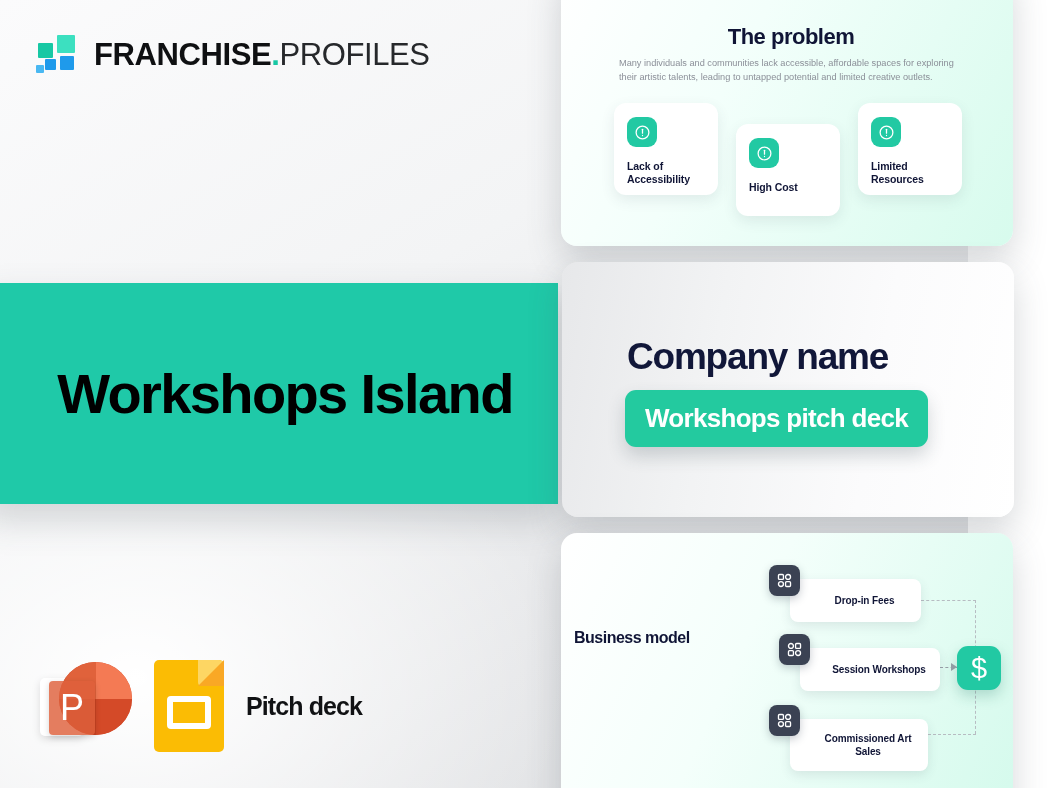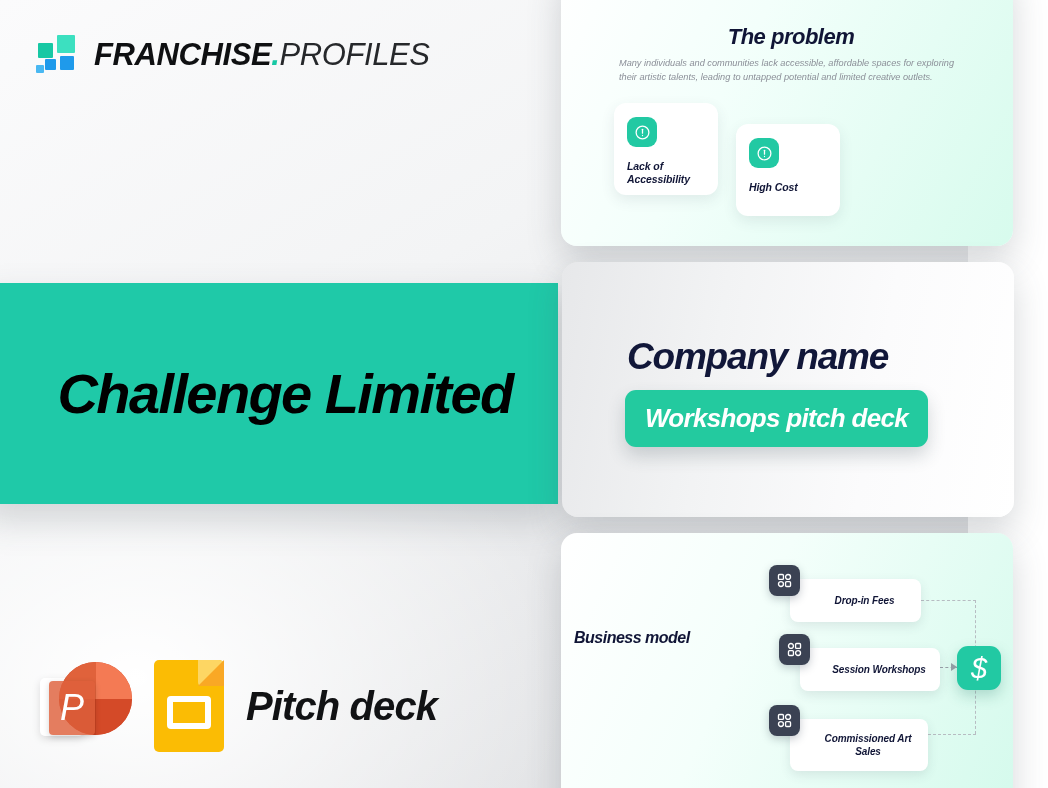--- a/index.html
+++ b/index.html
@@ -18,7 +18,6 @@
     background:
       radial-gradient(ellipse 700px 520px at 14% 86%, #ffffff 0%, rgba(255,255,255,0) 62%),
       linear-gradient(150deg, #fbfbfc 0%, #f3f4f5 38%, #e6e7e9 72%, #dcdee0 100%);
-    font-style: italic;
   }
 
   

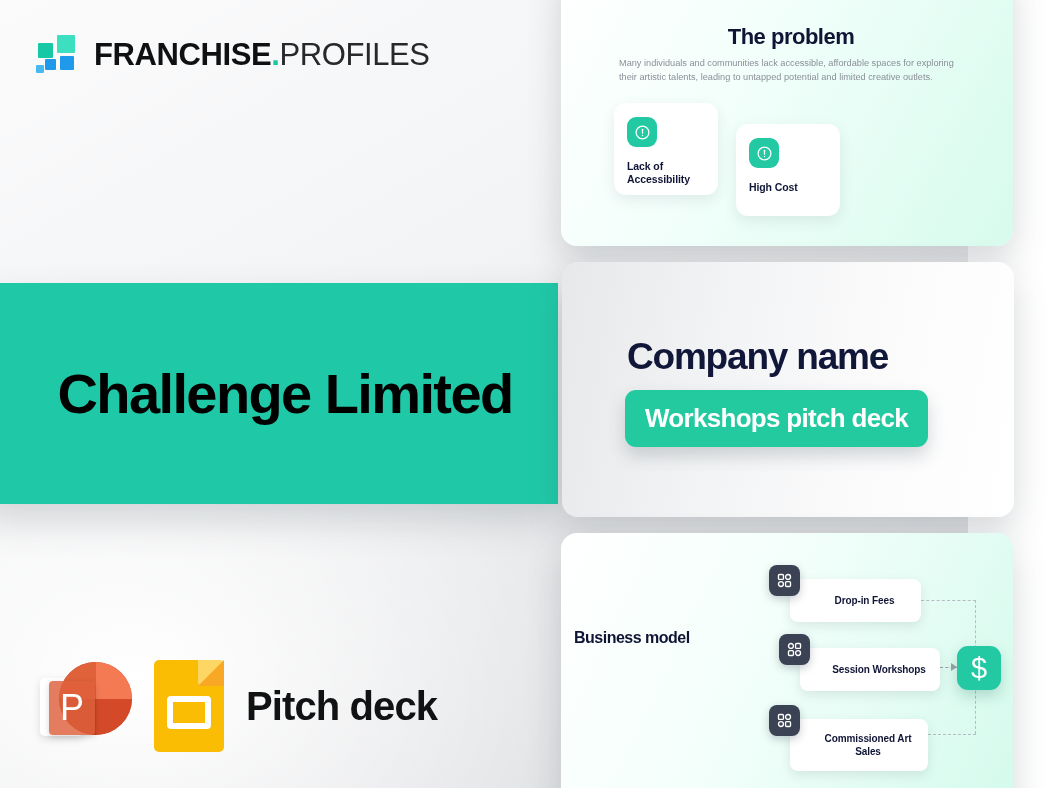--- a/index.html
+++ b/index.html
@@ -385,6 +385,16 @@
       <div class="pcard-label">High Cost</div>
     </div>
 
+    <div id="pcard-2" class="pcard">
+      <div class="alert-icon">
+        <svg width="17" height="17" viewBox="0 0 24 24" fill="none" stroke="#ffffff" stroke-width="1.8" stroke-linecap="round">
+          <circle cx="12" cy="12" r="9"></circle>
+            <line x1="12" y1="7.5" x2="12" y2="13"></line>
+            <line x1="12" y1="16.2" x2="12" y2="16.3"></line>
+        </svg>
+      </div>
+      <div class="pcard-label">Limited Resources</div>
+    </div>
   </div>
 
   <div id="slide-company" class="slide">

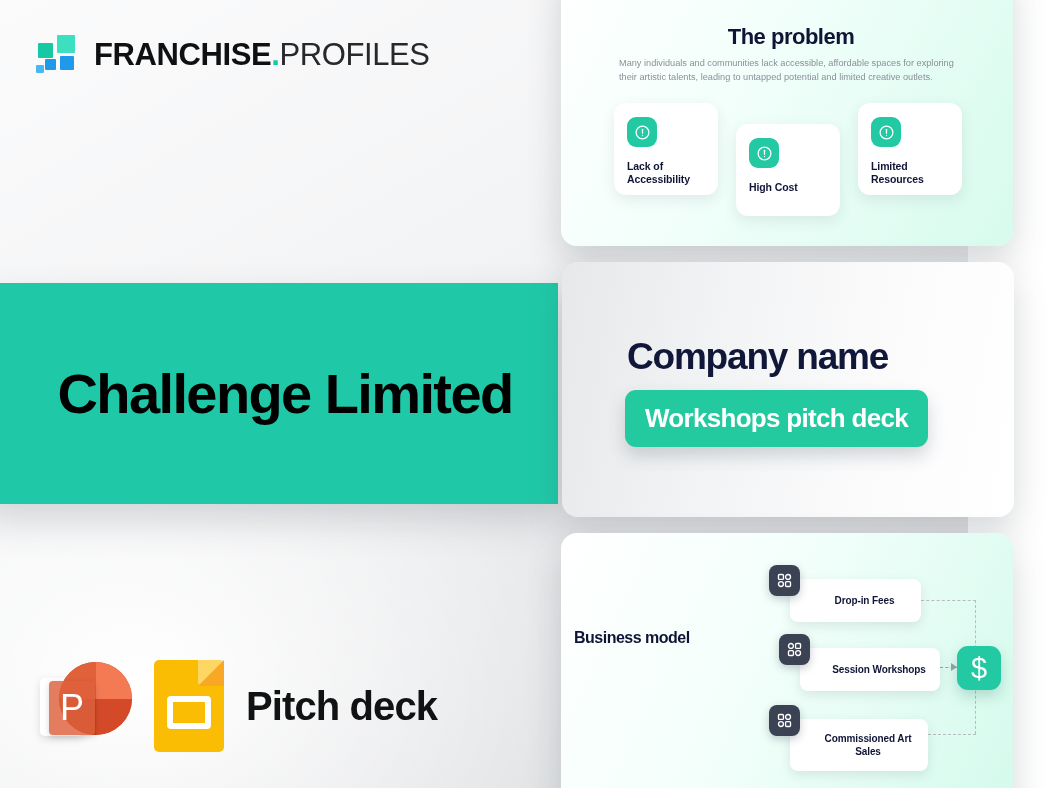--- a/index.html
+++ b/index.html
@@ -337,7 +337,7 @@
   </div>
 
   <div id="banner">
-    <div id="banner-title">Challenge Limited</div>
+    <div id="banner-title">Workshops Island</div>
   </div>
 
   <div id="format-row">

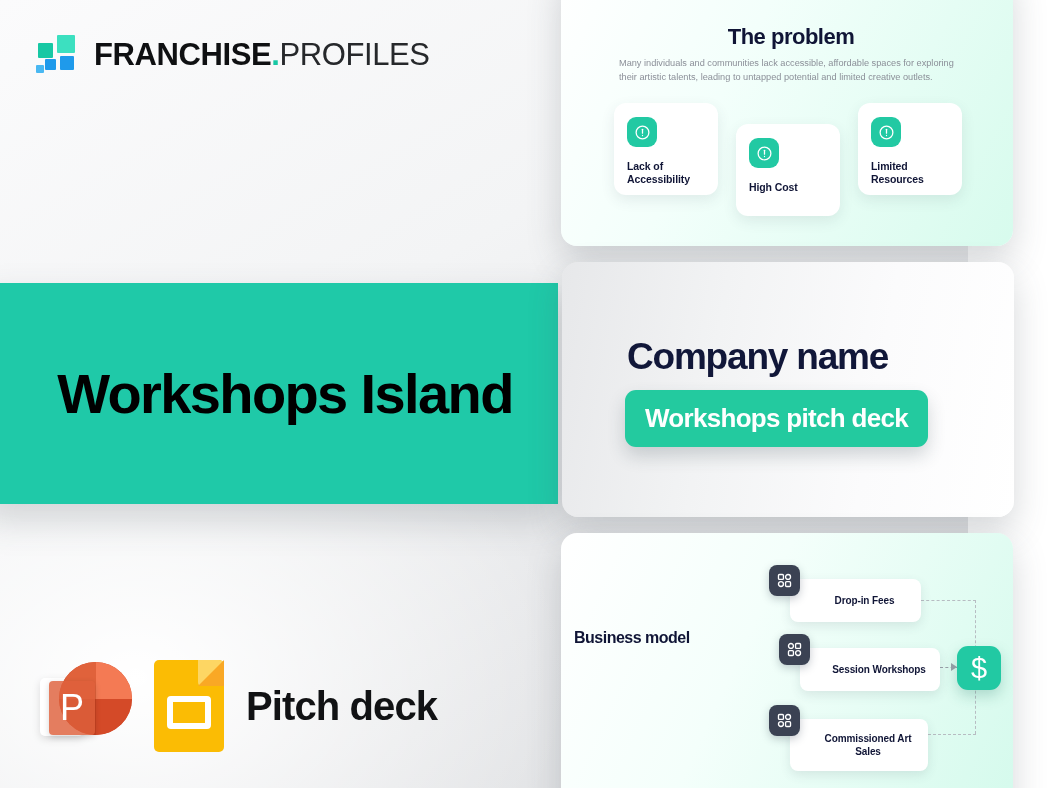--- a/index.html
+++ b/index.html
@@ -142,7 +142,7 @@
     background: transparent;
   }
   #format-label {
-    font-size: 40px;
+    font-size: 25px;
     font-weight: 700;
     color: #111214;
     letter-spacing: -0.9px;

